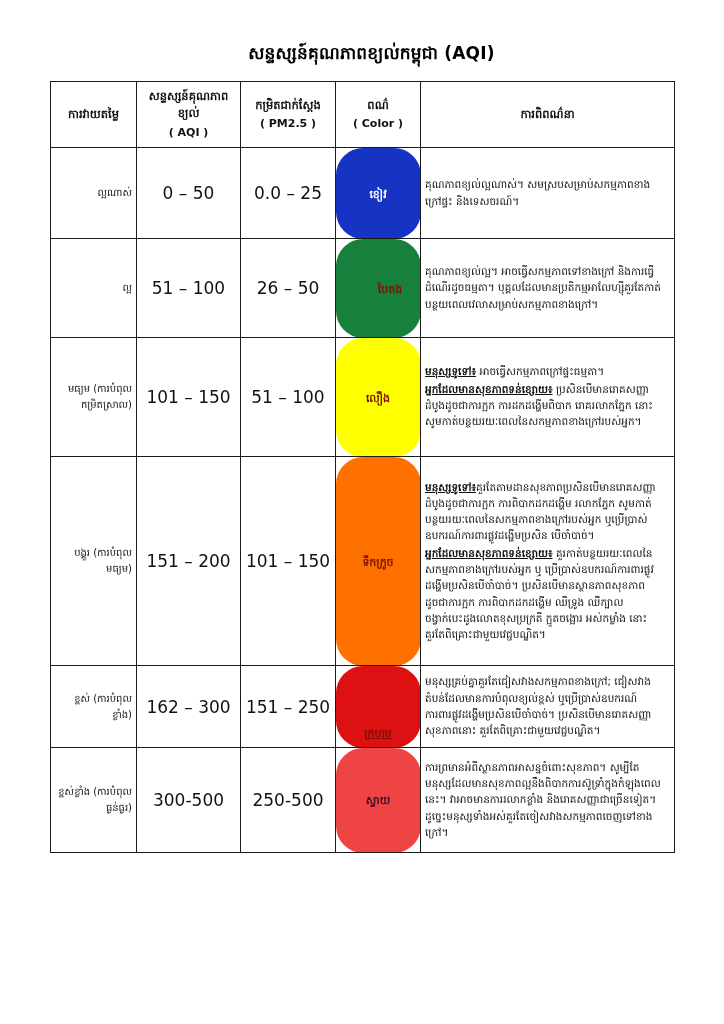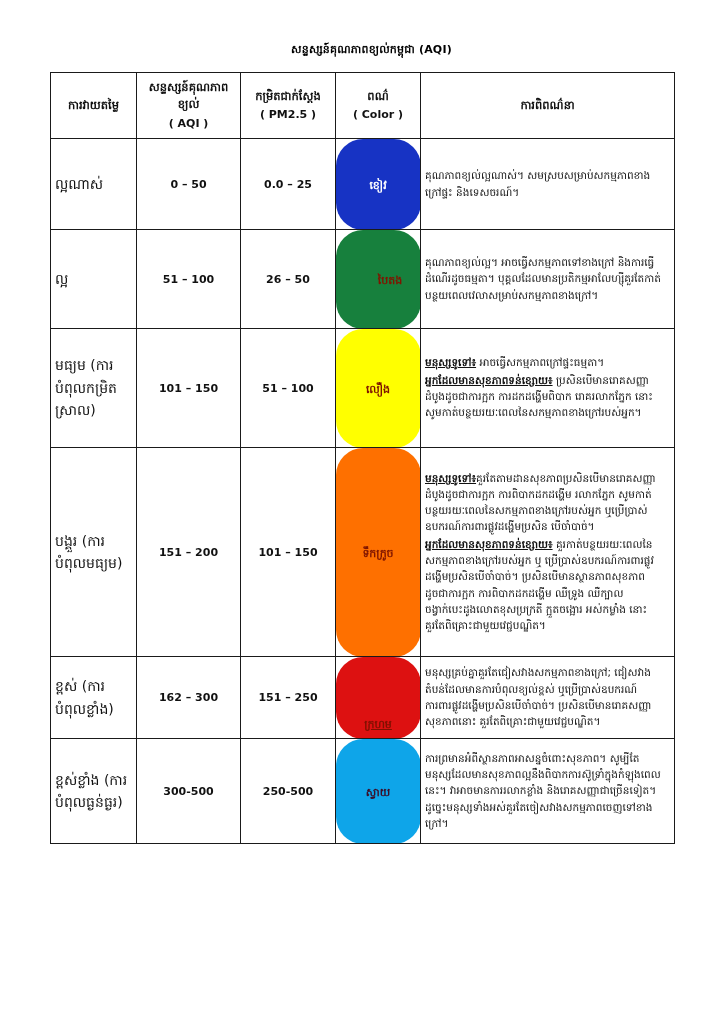--- a/index.html
+++ b/index.html
@@ -10,7 +10,7 @@
   }
   .page-title{
     margin:42px 0 14px 0;text-align:center;
-    font-size:11px;font-weight:bold;color:#000;letter-spacing:.2px;padding-left:19px;
+    font-size:17px;font-weight:bold;color:#000;letter-spacing:.2px;padding-left:19px;
   }
   table.aqi{
     border-collapse:collapse;margin-left:50px;width:624px;

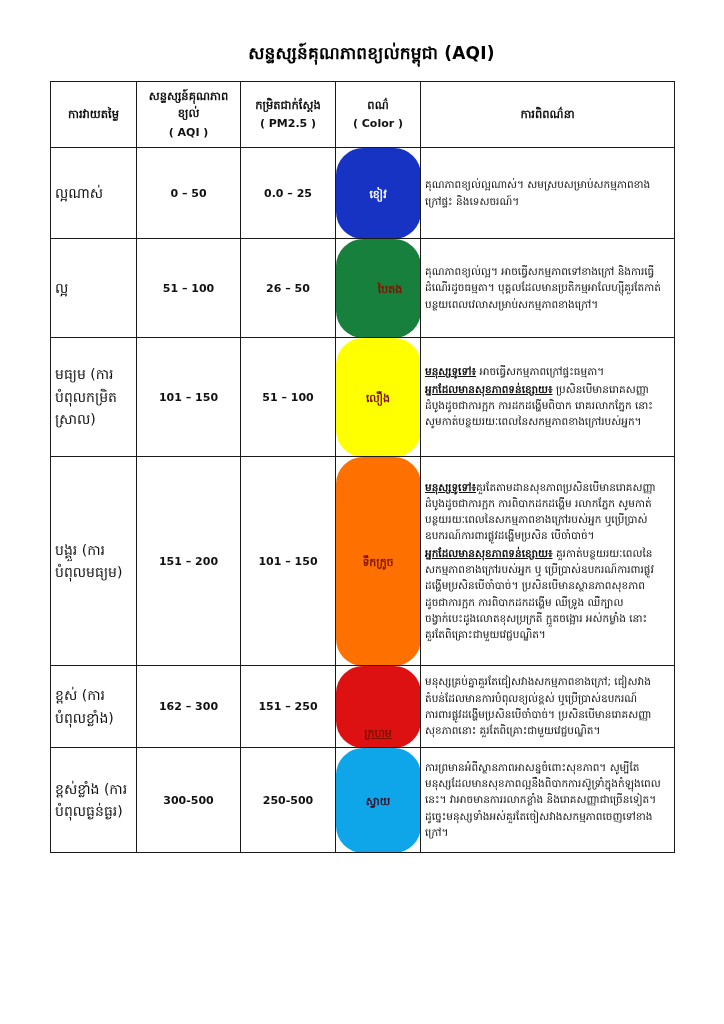--- a/index.html
+++ b/index.html
@@ -26,7 +26,7 @@
   thead th .sub{display:block;font-weight:bold;font-size:11px;margin-top:2px;}
   tr.row-0{height:91px}tr.row-1{height:99px}tr.row-2{height:119px}
   tr.row-3{height:209px}tr.row-4{height:82px}tr.row-5{height:105px}
-  td.c-rating{font-size:14px;text-align:left;line-height:1.6;}
+  td.c-rating{font-size:10px;text-align:right;line-height:1.6;}
   td.c-num{font-size:11px;text-align:center;font-family:"DejaVu Sans",sans-serif;font-weight:bold;}
   td.c-color{text-align:center;padding:0;border-radius:27px;}
   td.c-color .color-name{font-size:11px;font-weight:bold;}

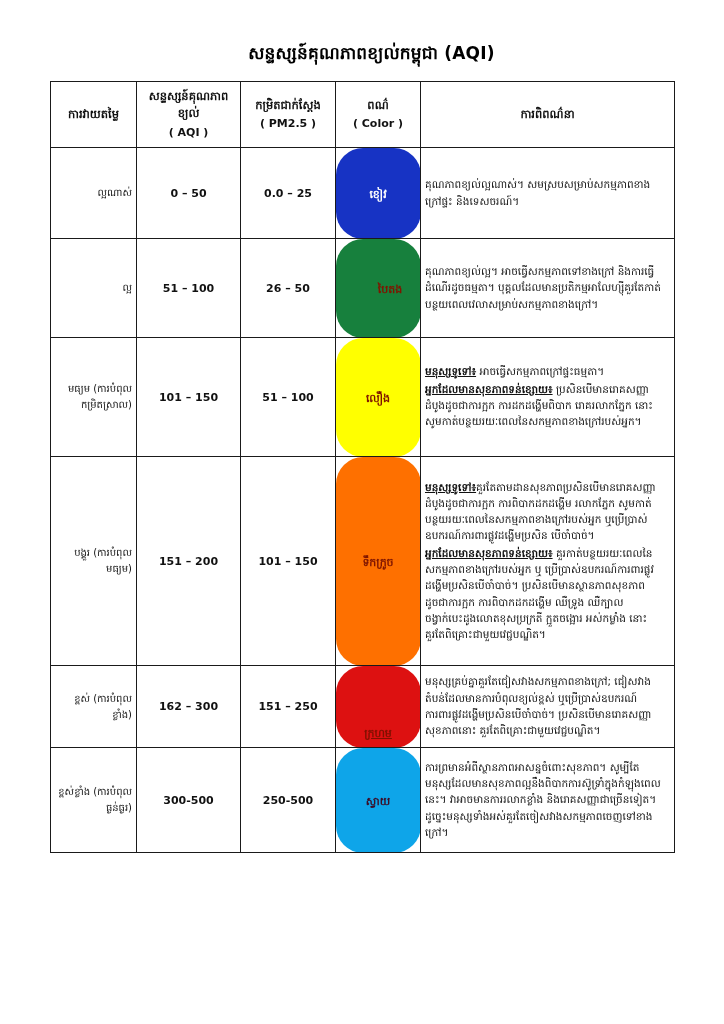--- a/index.html
+++ b/index.html
@@ -27,7 +27,7 @@
   tr.row-0{height:91px}tr.row-1{height:99px}tr.row-2{height:119px}
   tr.row-3{height:209px}tr.row-4{height:82px}tr.row-5{height:105px}
   td.c-rating{font-size:10px;text-align:right;line-height:1.6;}
-  td.c-num{font-size:11px;text-align:center;font-family:"DejaVu Sans",sans-serif;font-weight:bold;}
+  td.c-num{font-size:17px;text-align:center;font-family:"DejaVu Sans",sans-serif;}
   td.c-color{text-align:center;padding:0;border-radius:27px;}
   td.c-color .color-name{font-size:11px;font-weight:bold;}
   tr.row-4 td.c-color{vertical-align:bottom;}

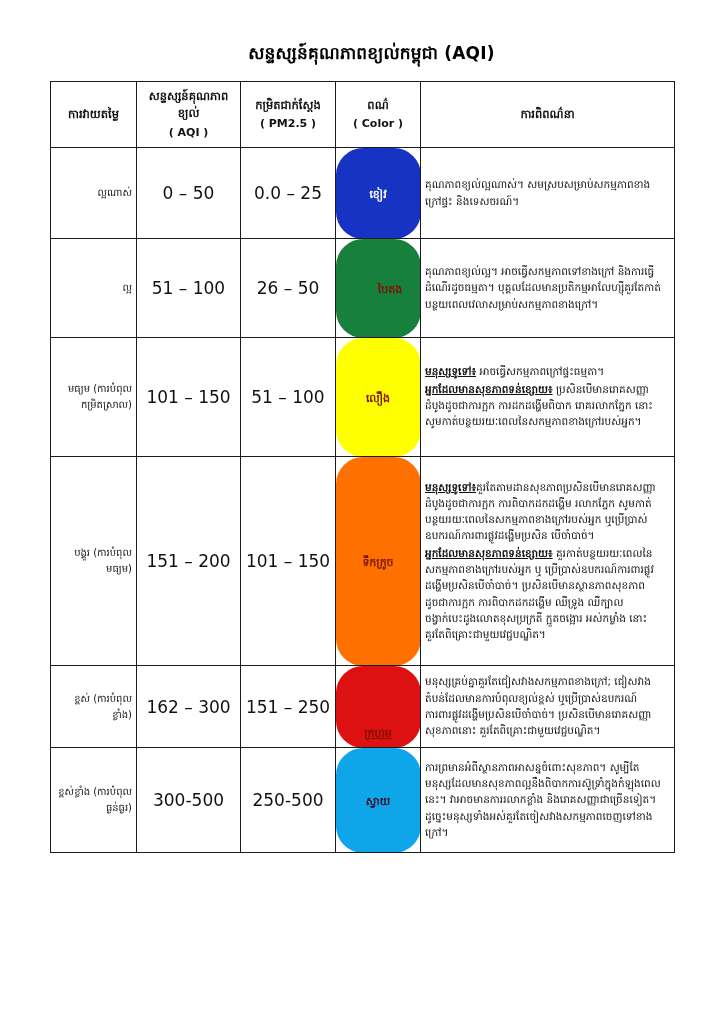--- a/index.html
+++ b/index.html
@@ -125,7 +125,7 @@
         <td class="c-rating">ខ្ពស់ខ្លាំង (ការបំពុលធ្ងន់ធ្ងរ)</td>
         <td class="c-num">300-500</td>
         <td class="c-num">250-500</td>
-        <td class="c-color" style="background: #0ea5e9;"><span class="color-name" style="color: rgb(58, 15, 42);">ស្វាយ</span></td>
+        <td class="c-color" style="background: #ef4444; font-family: Liberation Mono, monospace;"><span class="color-name" style="color: rgb(58, 15, 42);">ស្វាយ</span></td>
         <td class="c-desc">
           <div class="para">ការព្រមានអំពីស្ថានភាពអាសន្នចំពោះសុខភាព។ សូម្បីតែមនុស្សដែលមានសុខភាពល្អនឹងពិបាកការស៊ូទ្រាំក្នុងកំឡុងពេលនេះ។ វាអាចមានការរលាកខ្លាំង និងរោគសញ្ញាជាច្រើនទៀត។ ដូច្នេះមនុស្សទាំងអស់គួរតែចៀសវាងសកម្មភាពចេញទៅខាងក្រៅ។</div>
         </td>

